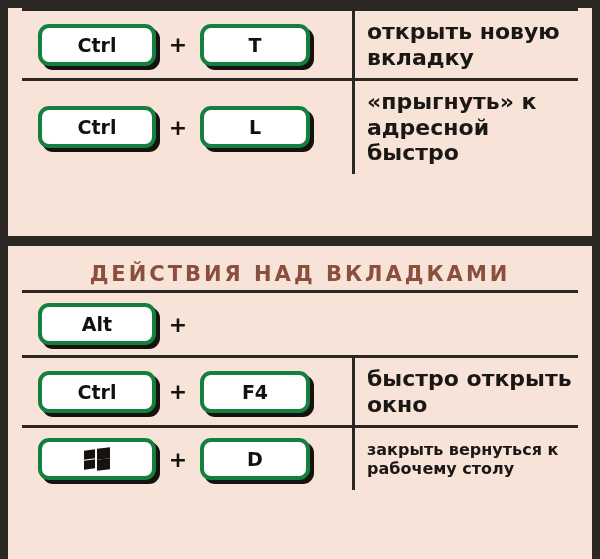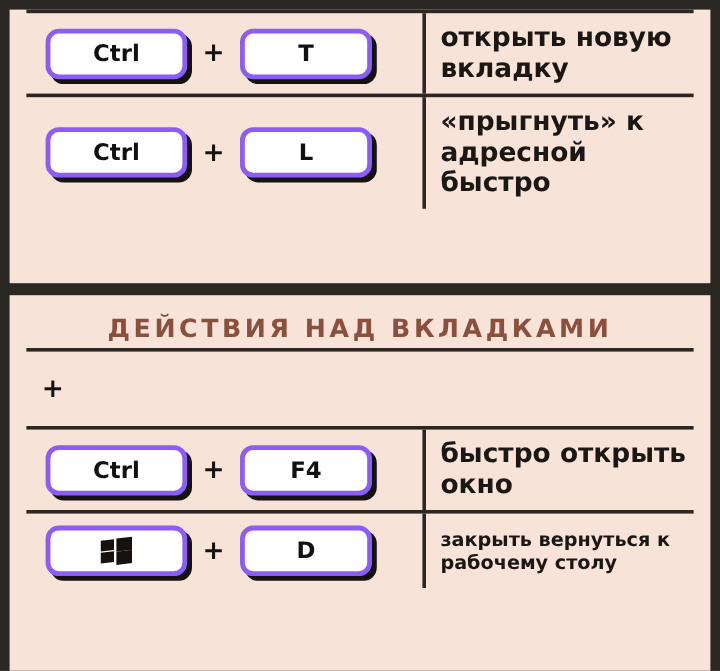--- a/index.html
+++ b/index.html
@@ -66,7 +66,7 @@
   }
   .key {
     background: #ffffff;
-    border: 4px solid #8b5cf6;
+    border: 4px solid #15803d;
     border-radius: 11px;
     box-shadow: 4px 4px 0 #15120f;
     height: 42px;

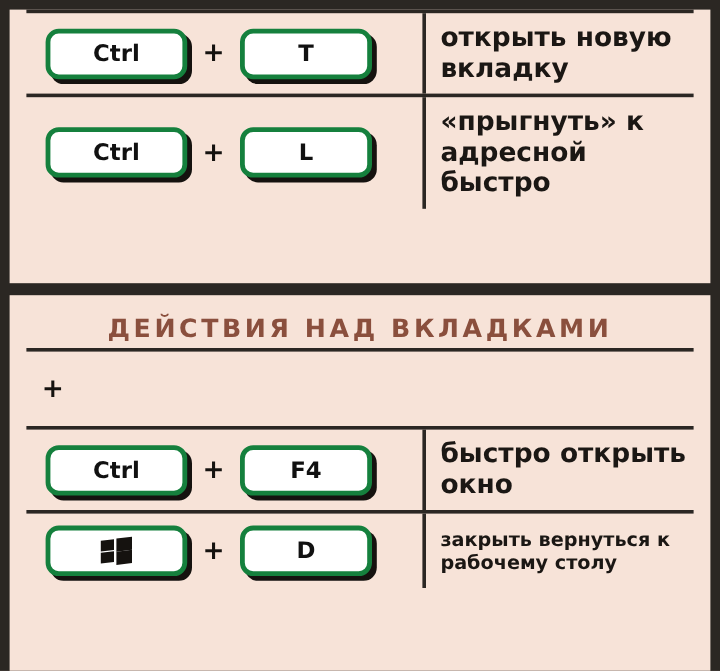--- a/index.html
+++ b/index.html
@@ -158,6 +158,7 @@
 
       <div class="row first">
         <div class="keys">
+          <div class="key key-wide key-left">Alt</div>
           <div class="plus">+</div>
         </div>
       </div>

